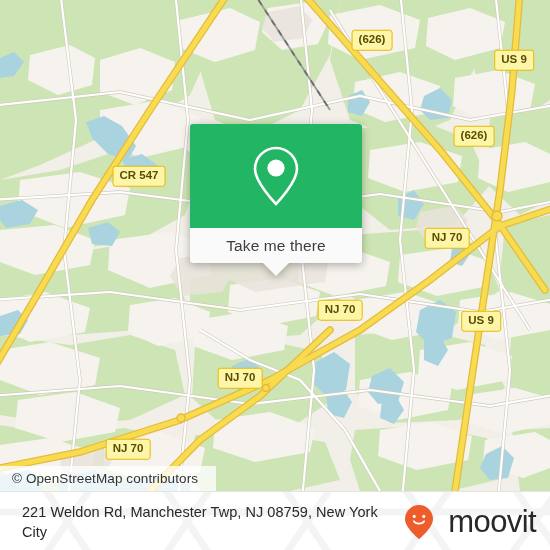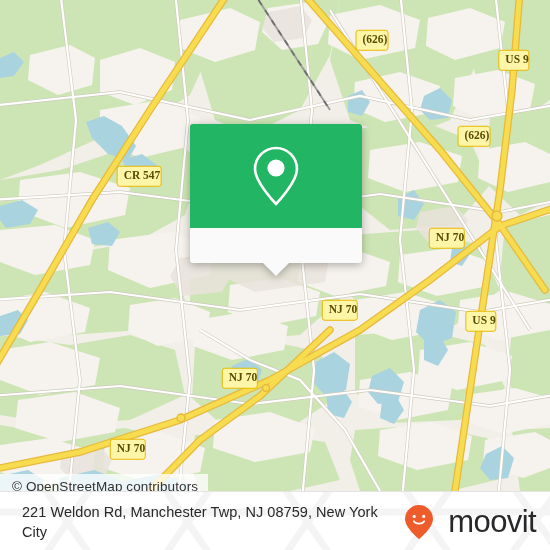--- a/index.html
+++ b/index.html
@@ -60,10 +60,10 @@
     font-size: 11.5px;
     font-weight: bold;
     line-height: 1;
-    padding: 3px 0 4px 6px;
+    padding: 3px 6px 4px 6px;
     white-space: nowrap;
     z-index: 20;
-    font-family: Liberation Serif, serif;
+    font-family: Liberation Sans, sans-serif;
   }
 
   

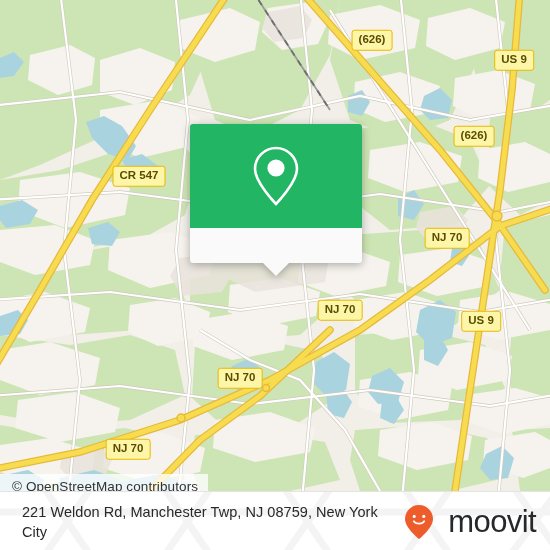--- a/index.html
+++ b/index.html
@@ -345,6 +345,7 @@
         </svg>
       </div>
       <div id="popup-white">
+        <span id="popup-label">Take me there</span>
         <div id="popup-tail"></div>
       </div>
     </div>

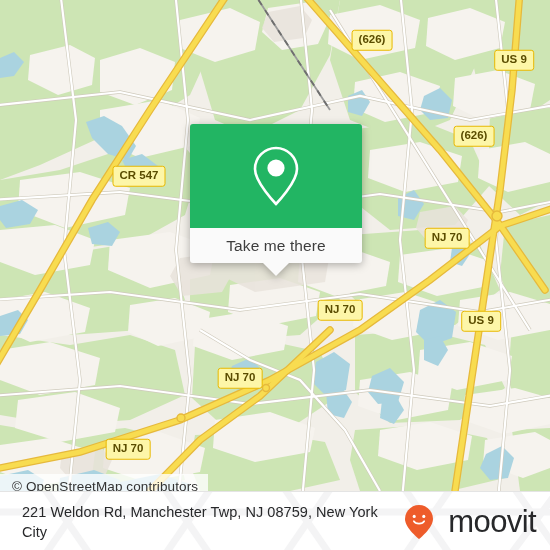--- a/index.html
+++ b/index.html
@@ -37,7 +37,7 @@
     left: 0;
     top: 466px;
     height: 25px;
-    padding: 0 10px 0 12px;
+    padding: 0 18px 0 12px;
     display: flex;
     align-items: center;
     background: rgba(255,255,255,0.78);
@@ -46,7 +46,6 @@
     letter-spacing: 0.1px;
     white-space: nowrap;
     z-index: 40;
-    margin-top: 8px;
   }
 
   

